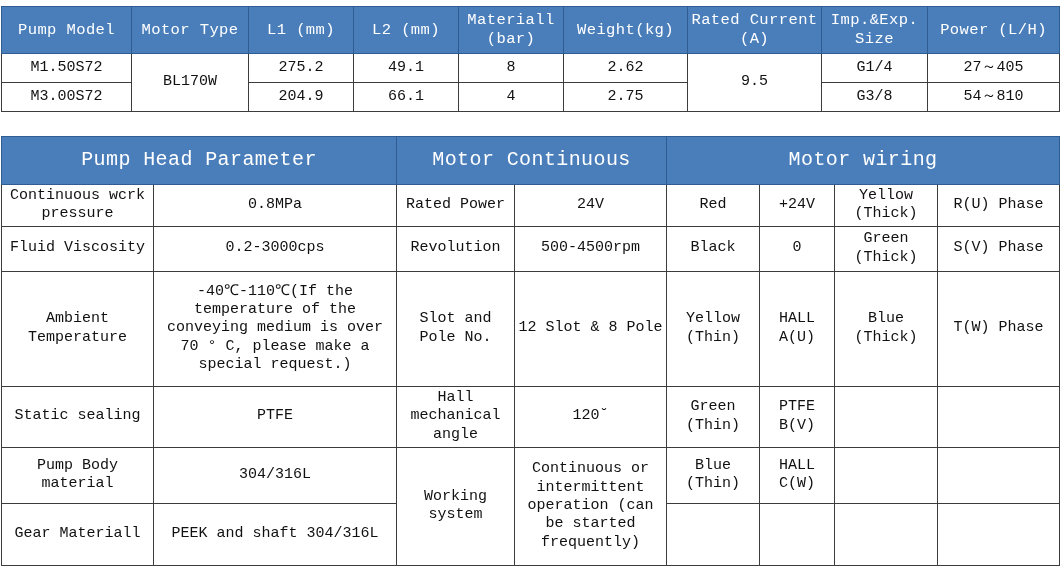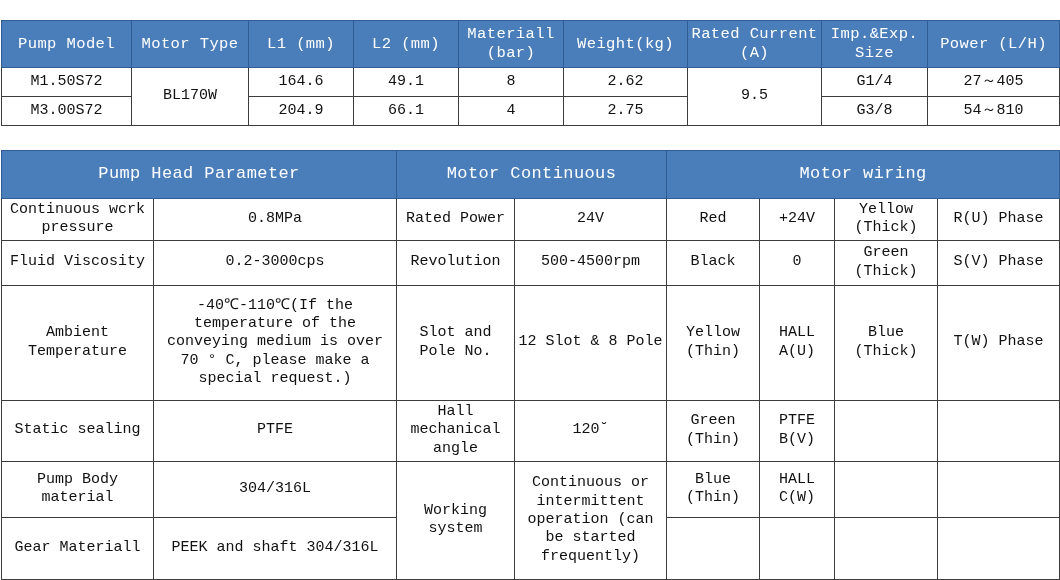--- a/index.html
+++ b/index.html
@@ -52,7 +52,7 @@
   }
 
   
-  #table-pump-models { margin-top: 20px; }
+  #table-pump-models { margin-top: 6px; }
   #table-pump-models td.cell { height: 24px; }
   #table-pump-models th.hdr { height: 42px; }
 

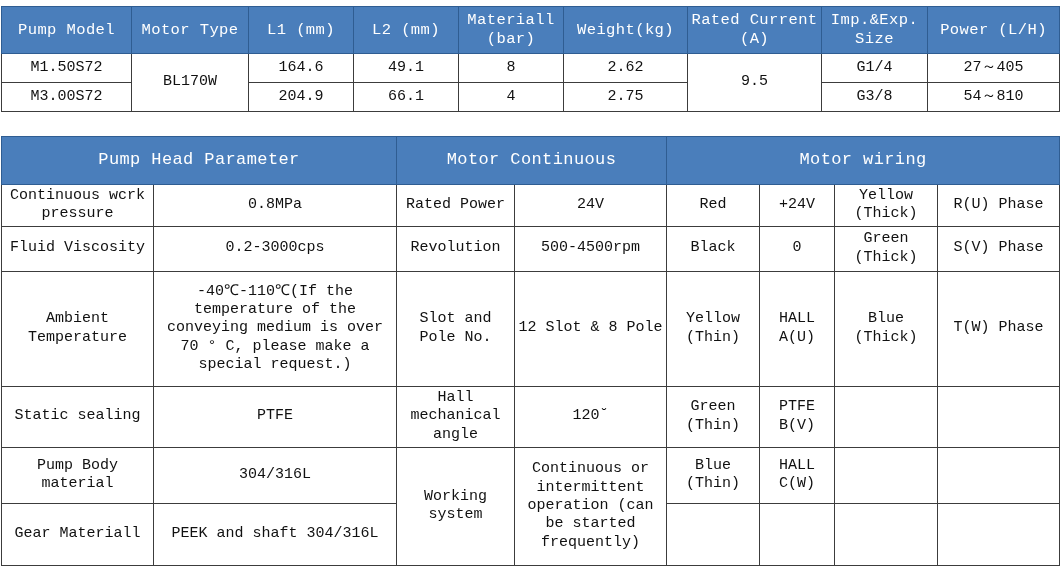--- a/index.html
+++ b/index.html
@@ -105,7 +105,7 @@
       <tr>
         <td class="cell">M1.50S72</td>
         <td class="cell" rowspan="2">BL170W</td>
-        <td class="cell">164.6</td>
+        <td class="cell">275.2</td>
         <td class="cell">49.1</td>
         <td class="cell">8</td>
         <td class="cell">2.62</td>

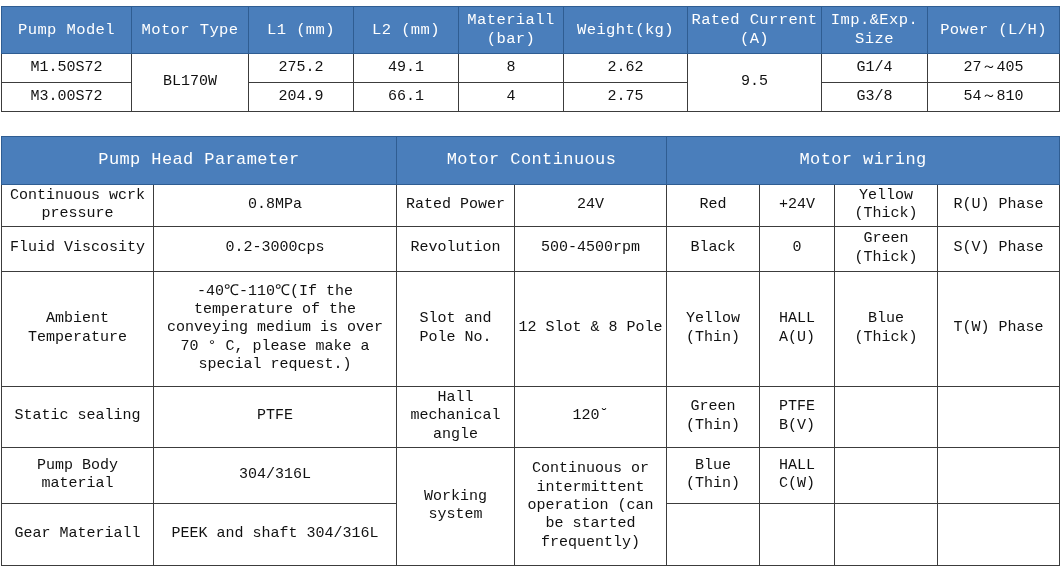--- a/index.html
+++ b/index.html
@@ -60,7 +60,7 @@
   .table-gap { height: 24px; }
 
   
-  #table-parameters th.hdr { height: 43px; font-size: 17px; }
+  #table-parameters th.hdr { height: 43px; font-size: 20px; }
   #table-parameters td.cell { font-size: 15px; }
   .r1 { height: 39px; }
   .r2 { height: 45px; }

